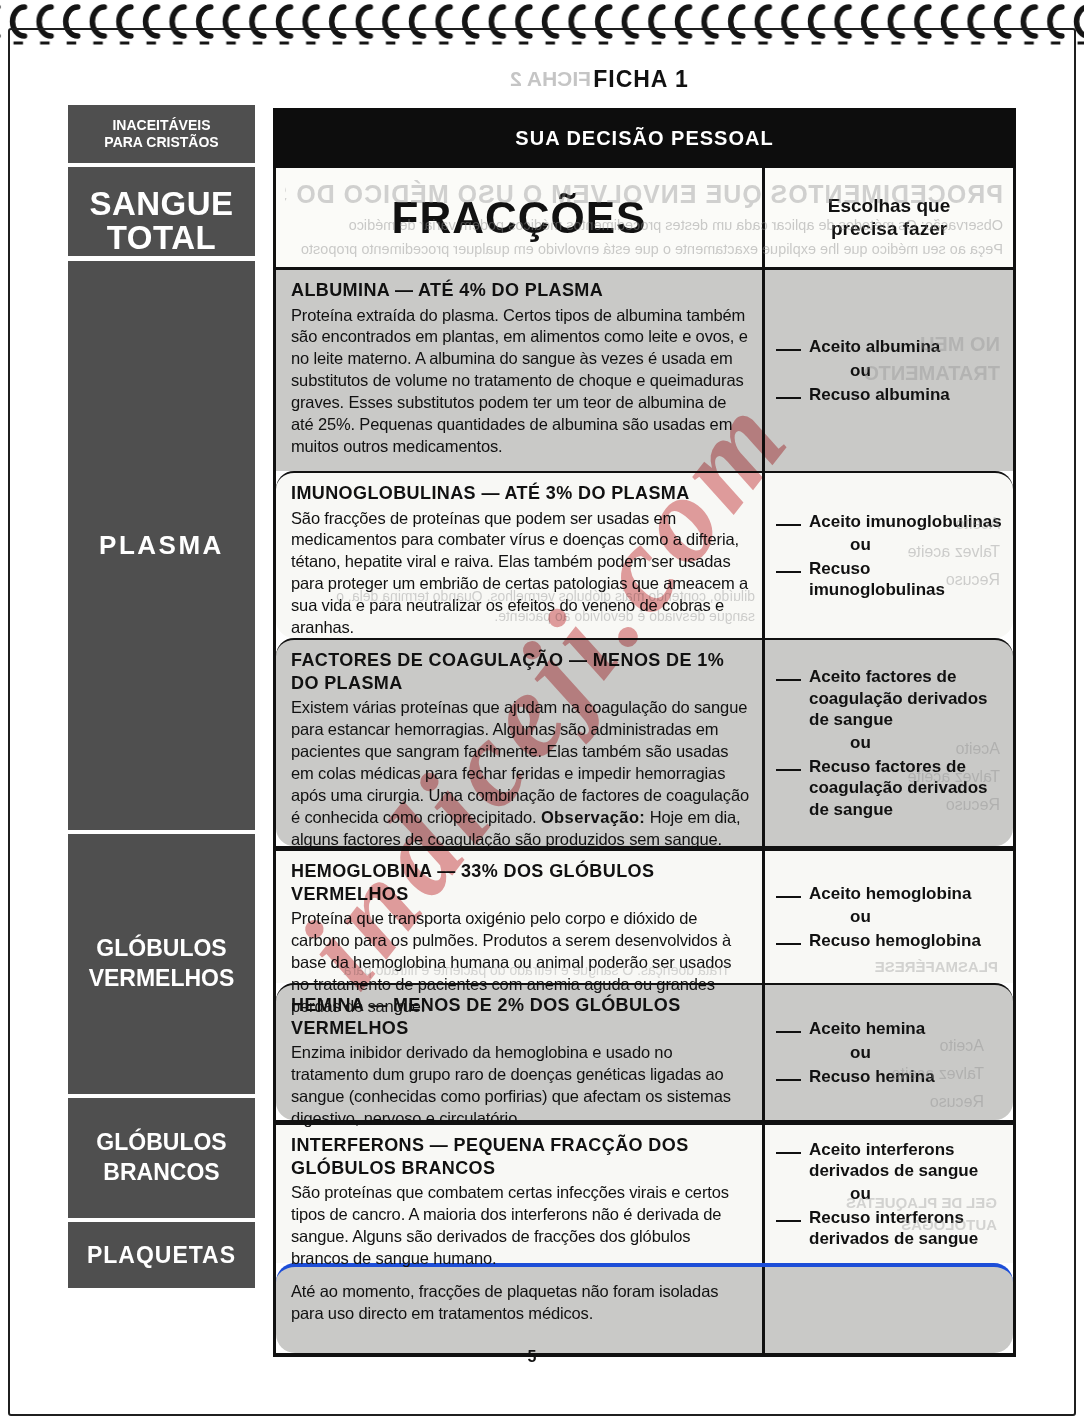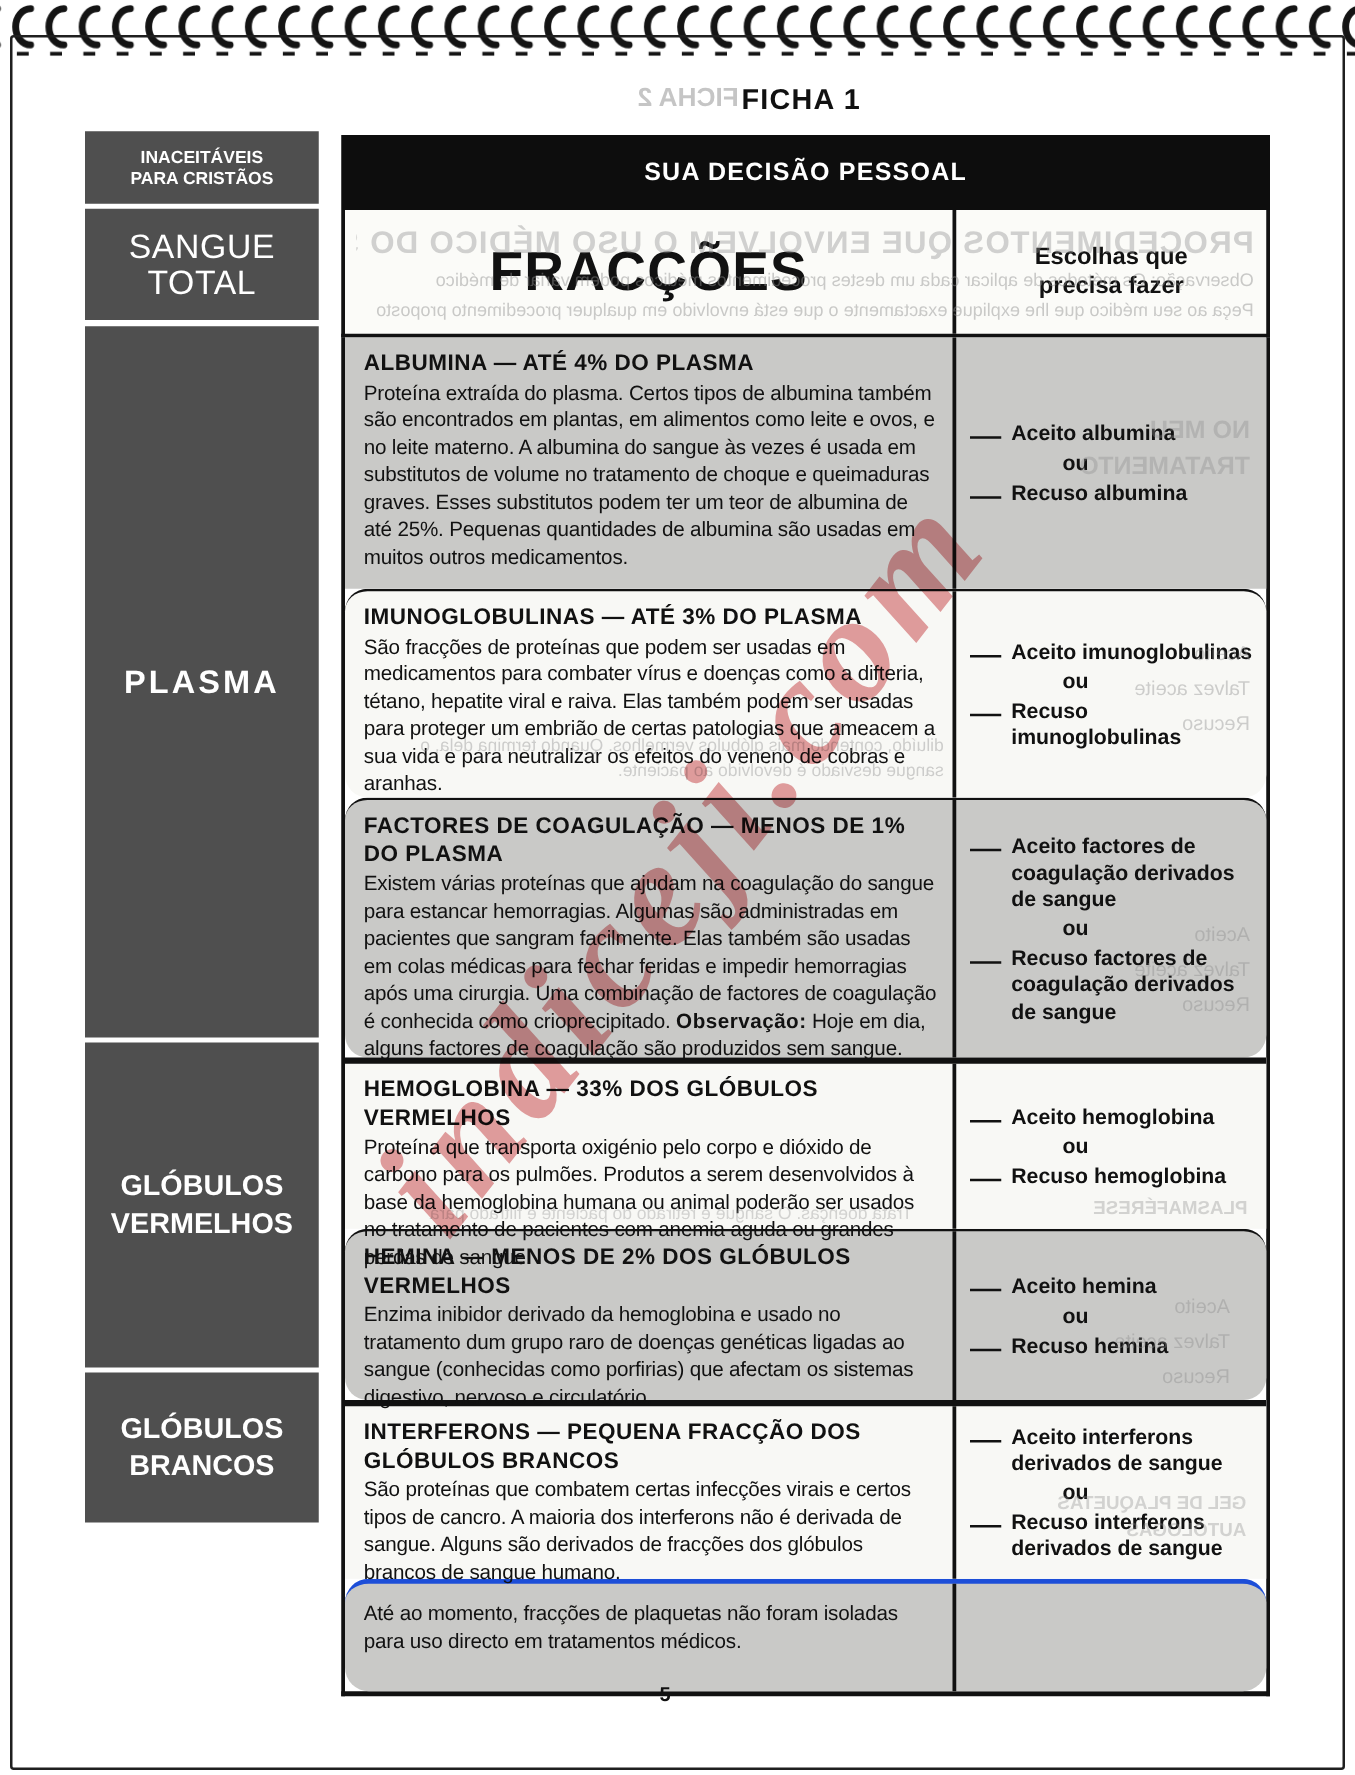--- a/index.html
+++ b/index.html
@@ -24,7 +24,7 @@
     box-sizing:border-box;
   }
   .sb-header{top:105px; height:58px; font-size:14px; font-weight:bold; line-height:1.25;}
-  .sb-sangue{top:167px; height:89px; font-size:27px; font-weight:normal; line-height:1.05; letter-spacing:.5px;}
+  .sb-sangue{top:167px; height:89px; font-size:33px; font-weight:bold; line-height:1.05; letter-spacing:.5px;align-items:flex-end;}
   .sb-plasma{top:261px; height:569px; font-size:26px; font-weight:bold; letter-spacing:2.5px;}
   .sb-gv{top:834px; height:260px; font-size:23px; font-weight:bold; line-height:1.3;}
   .sb-gb{top:1098px; height:120px; font-size:23px; font-weight:bold; line-height:1.3;}

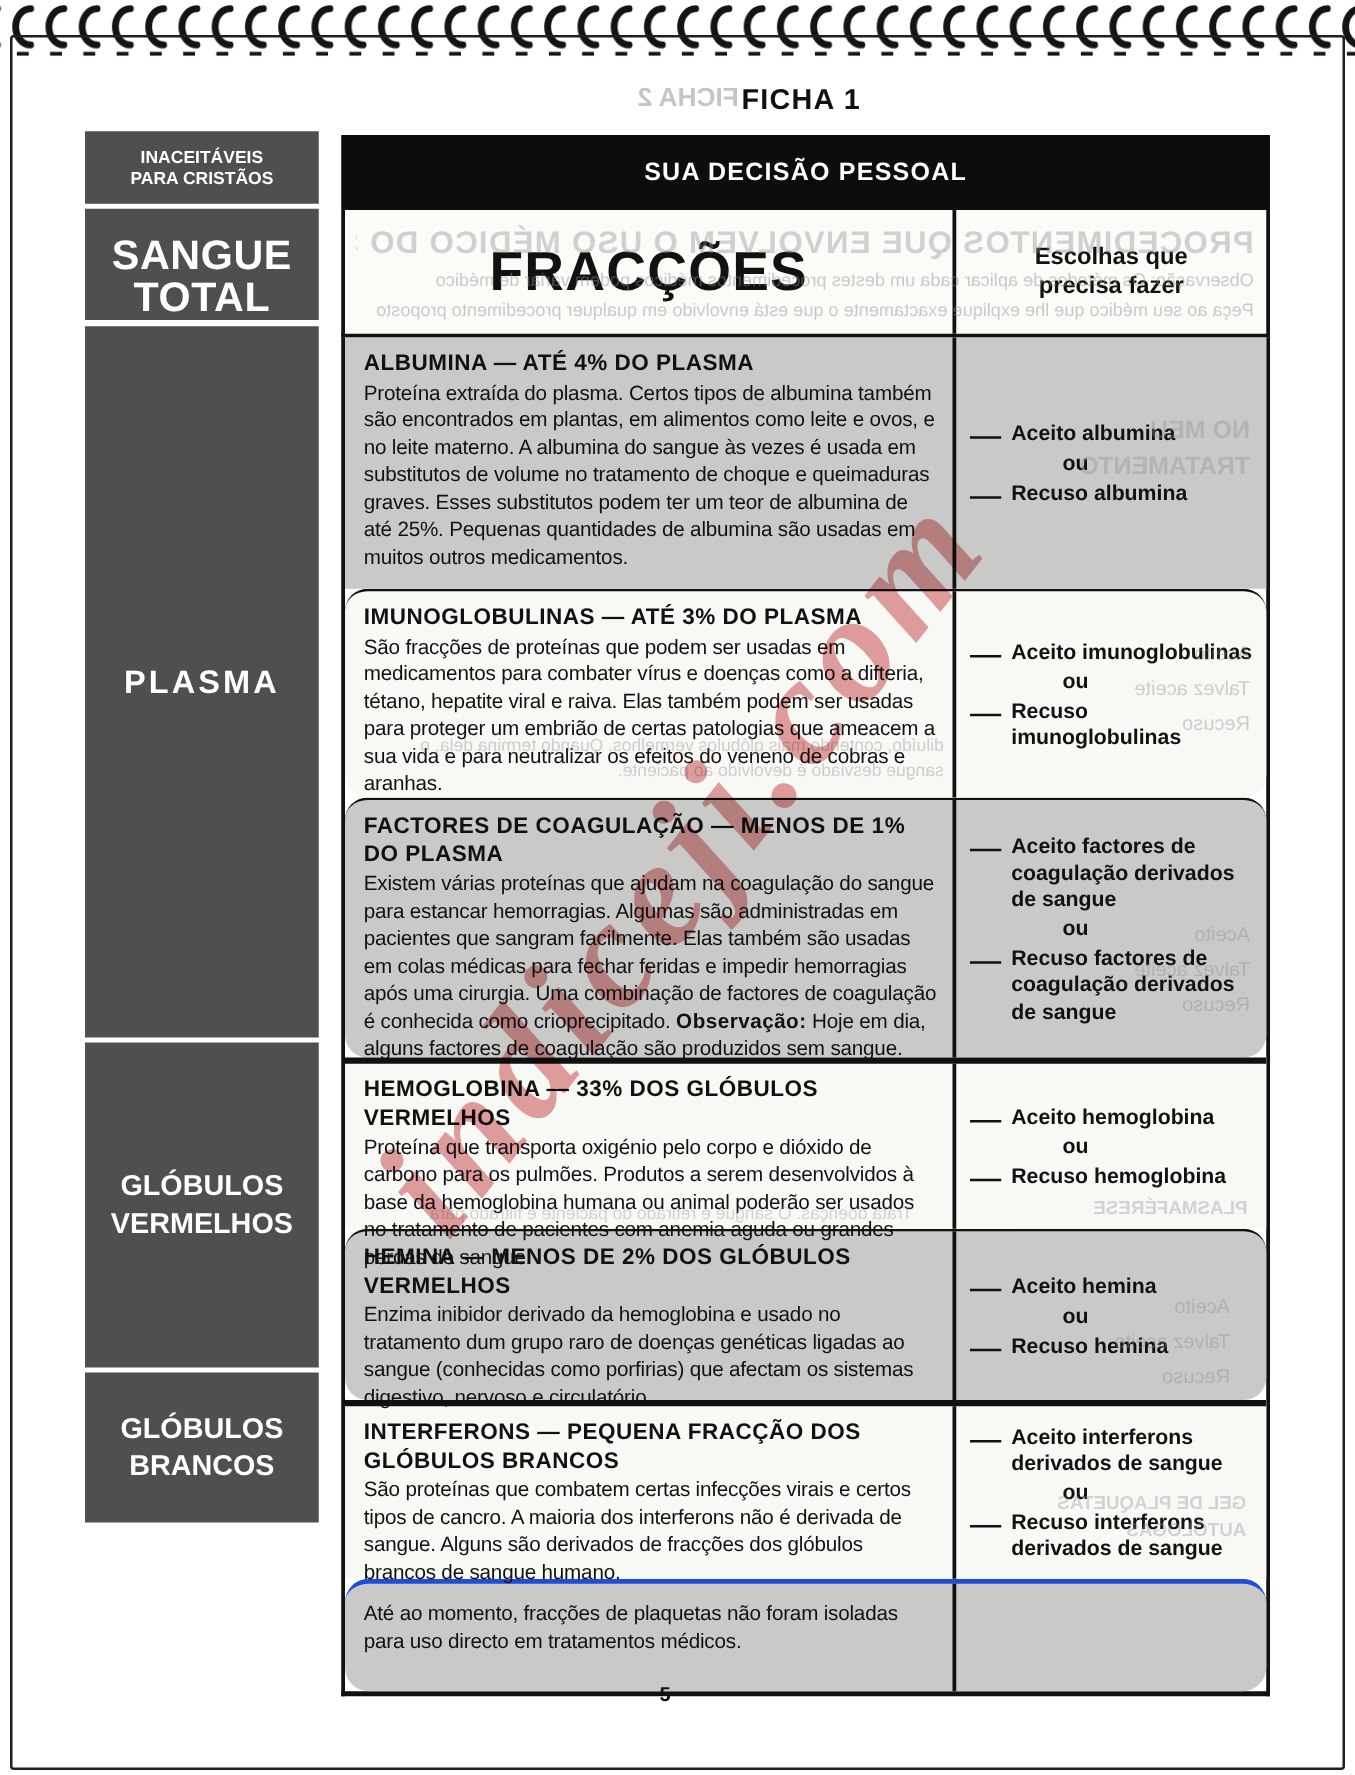--- a/index.html
+++ b/index.html
@@ -111,6 +111,9 @@
   <div class="sb sb-gb">
     <div class="sb-label">GLÓBULOS BRANCOS</div>
   </div>
+  <div class="sb sb-pq">
+    <div class="sb-label">PLAQUETAS</div>
+  </div>
 
   <div class="tbl">
     <div class="tbar">SUA DECISÃO PESSOAL</div>

